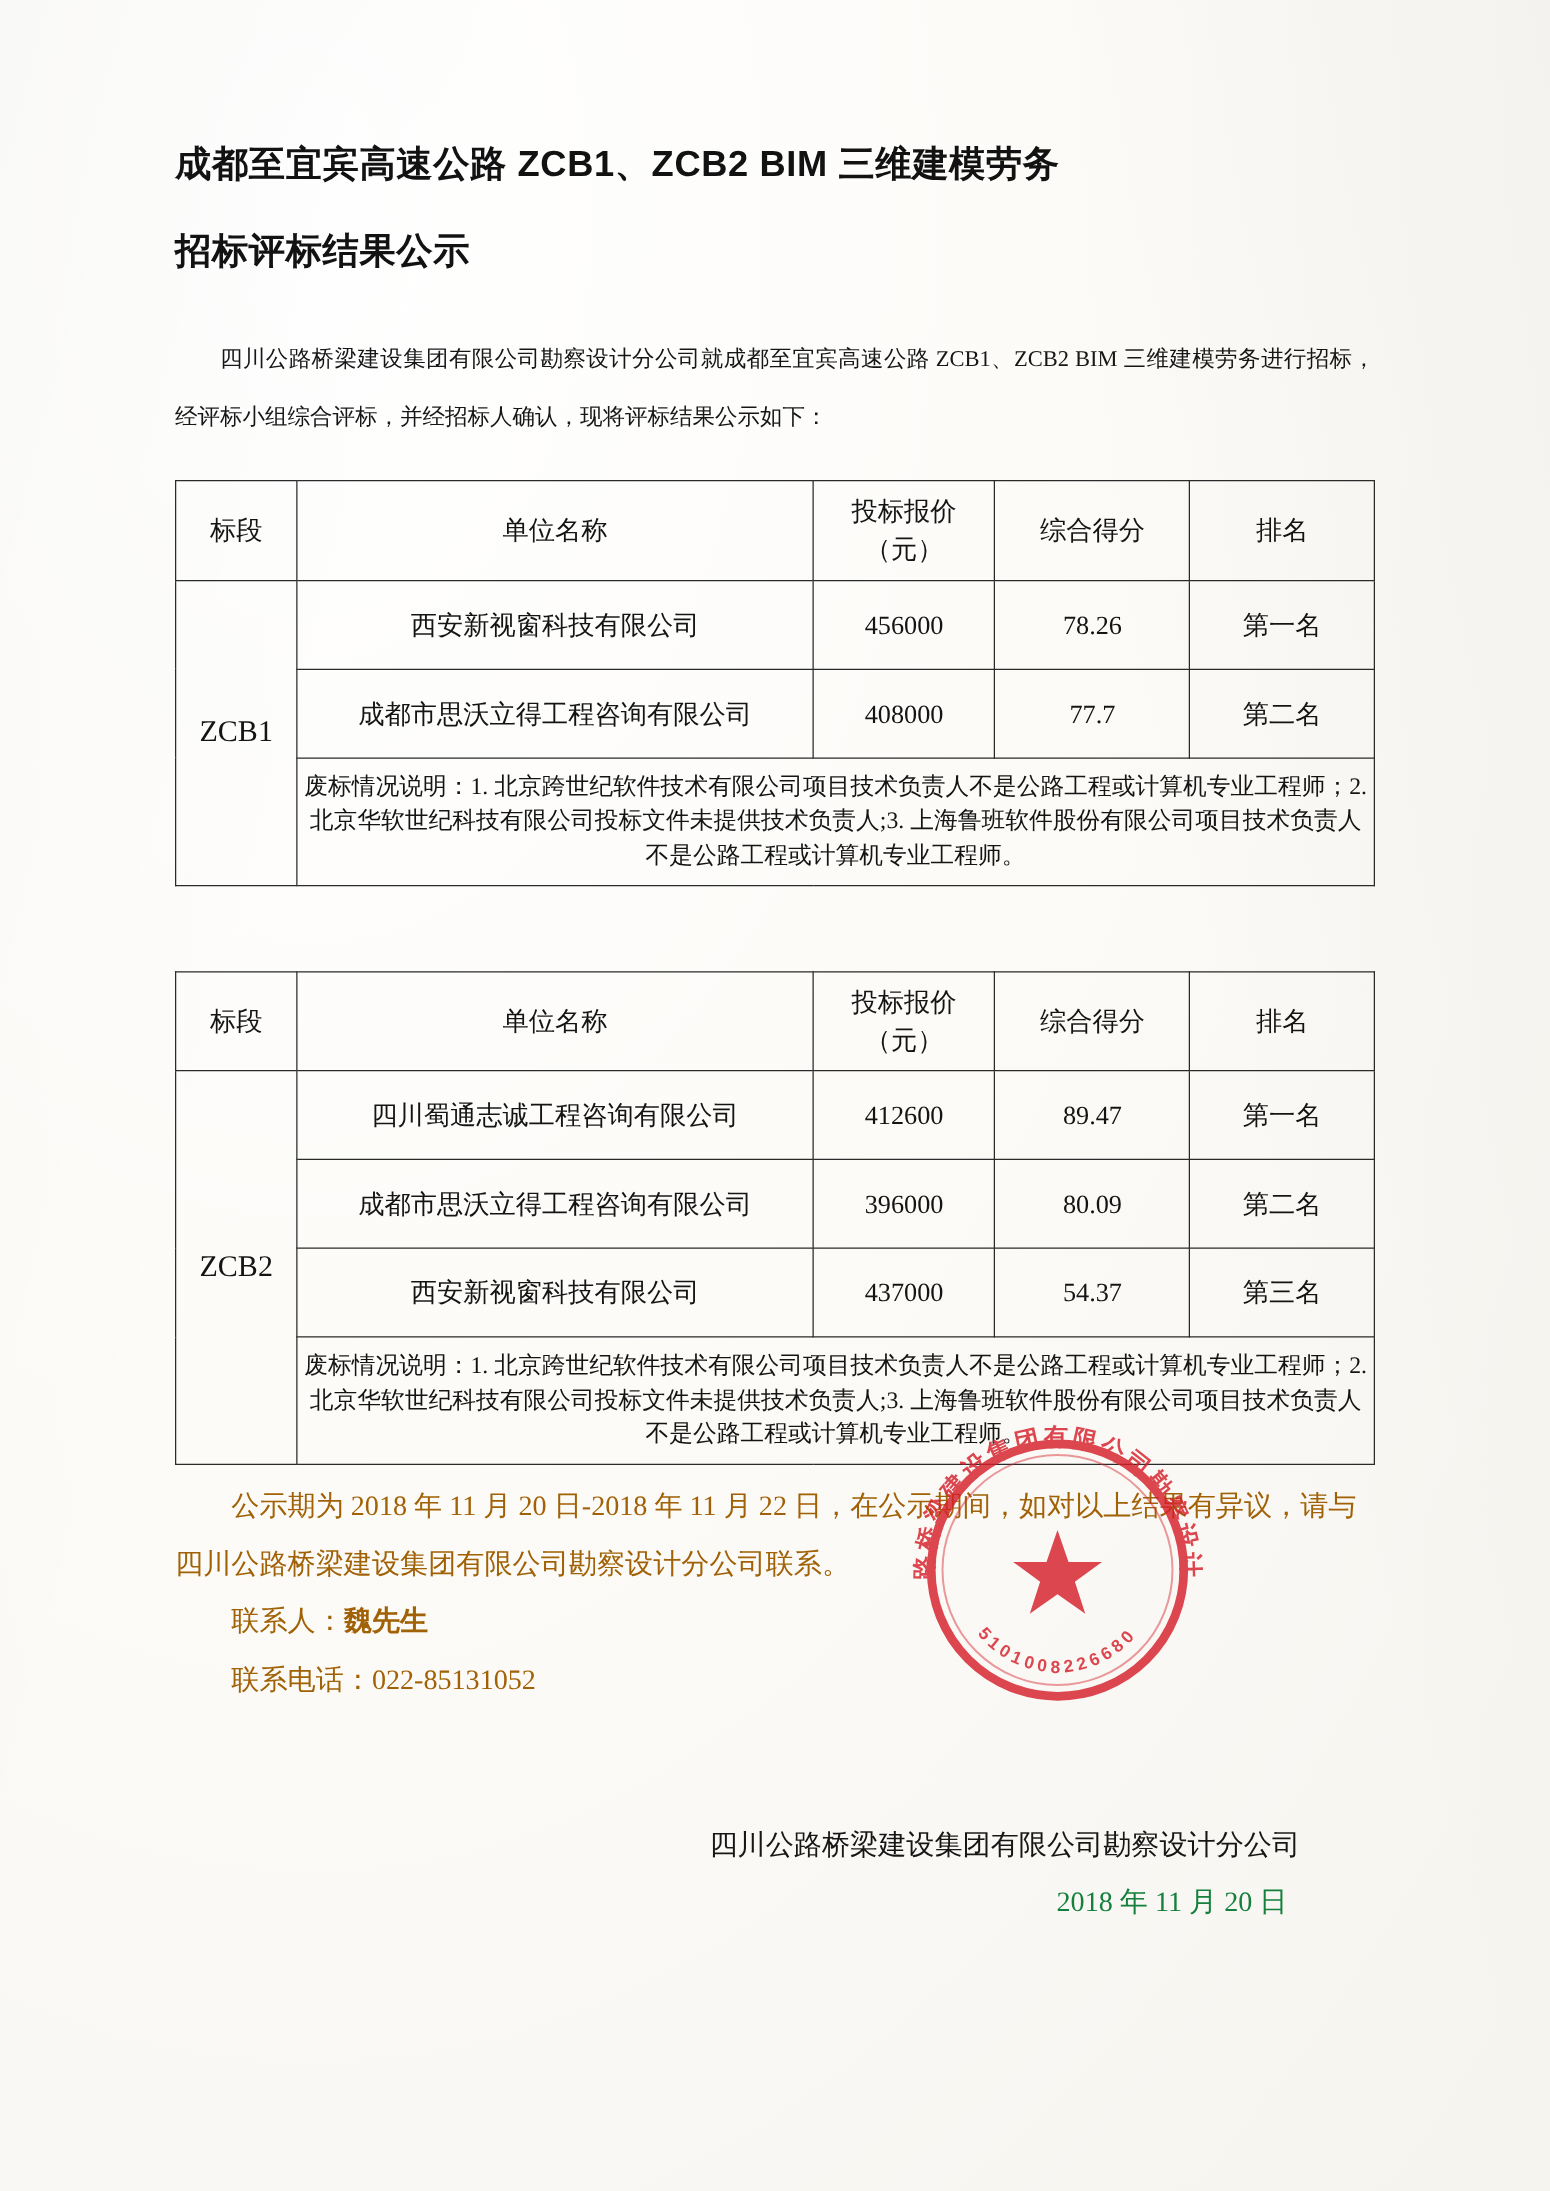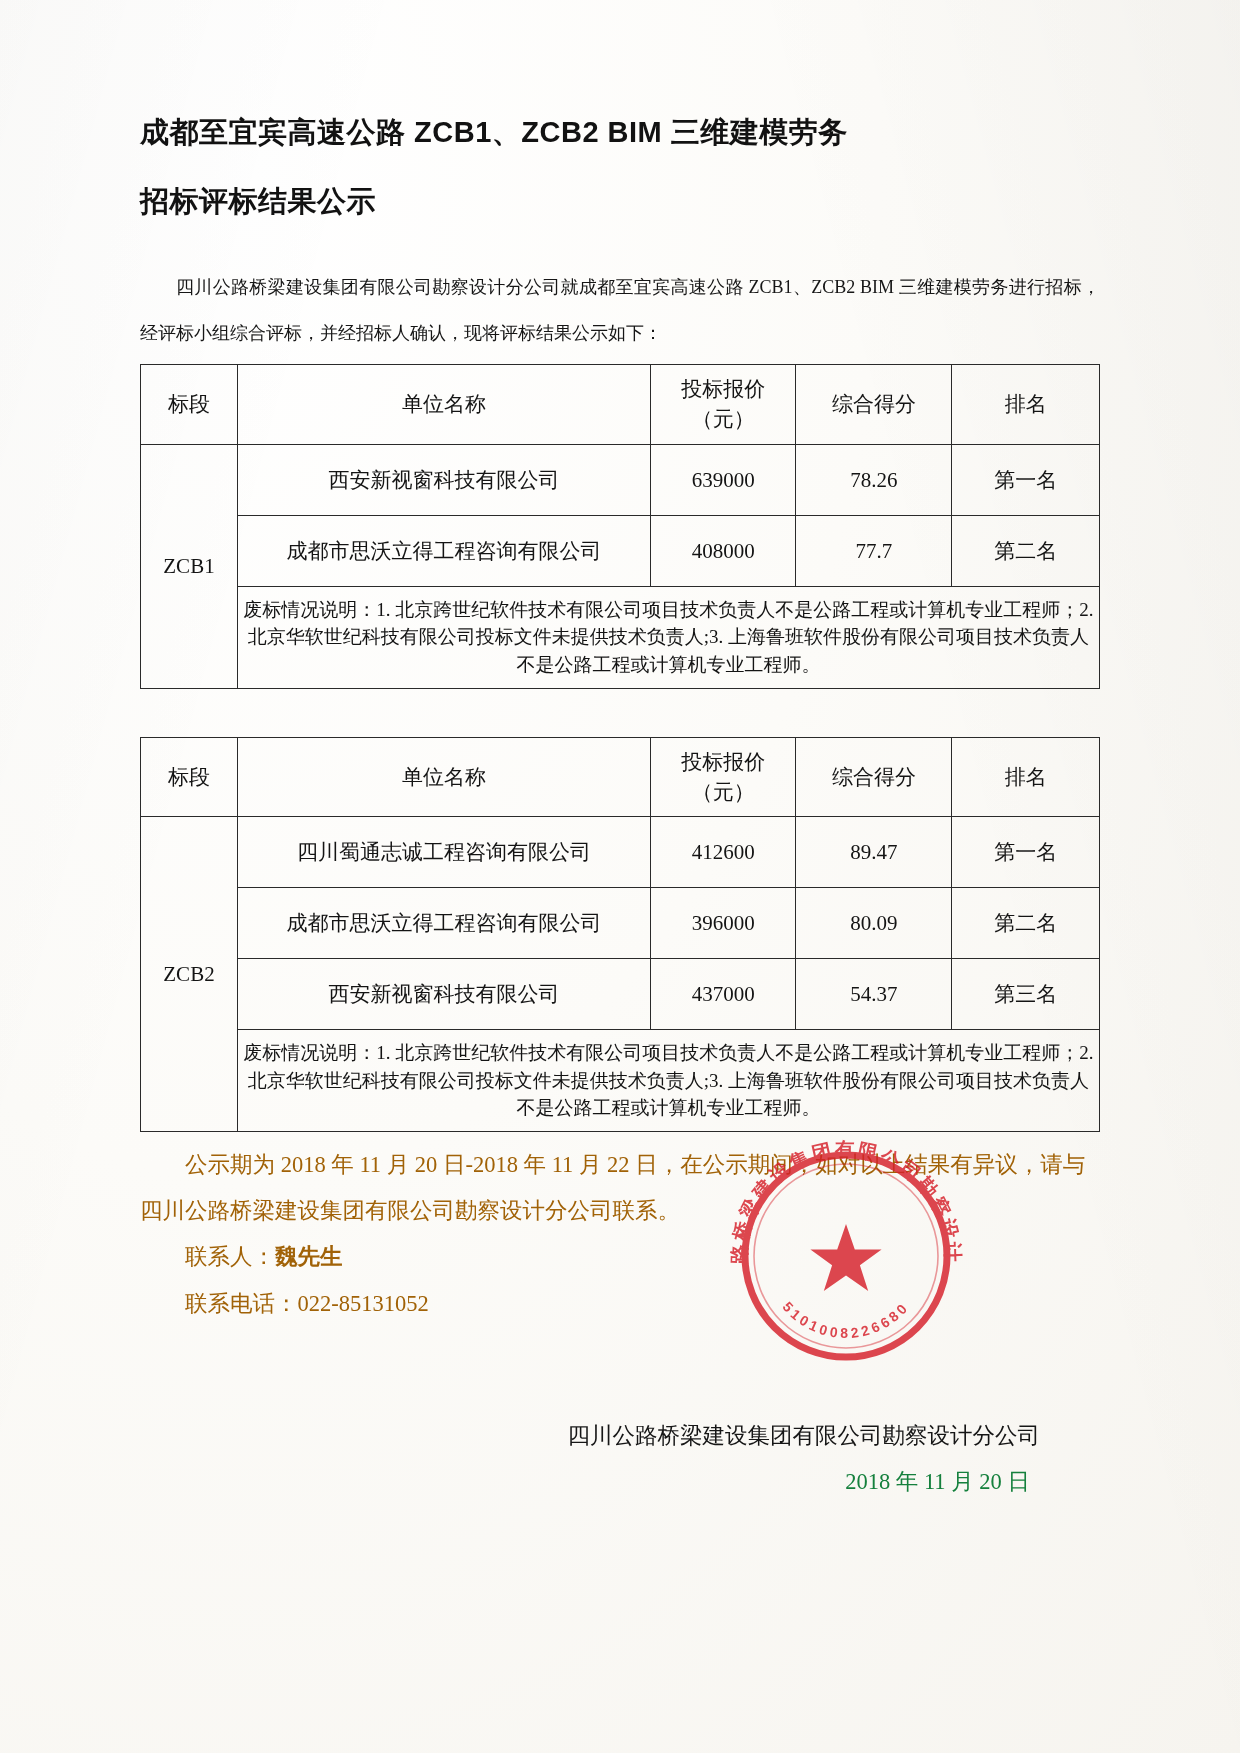--- a/index.html
+++ b/index.html
@@ -73,7 +73,7 @@
   .bid-table {
     border-collapse: collapse;
     width: 100%;
-    margin-top: 8px;
+    margin-top: 28px;
     table-layout: fixed;
     font-size: 21px;
   }

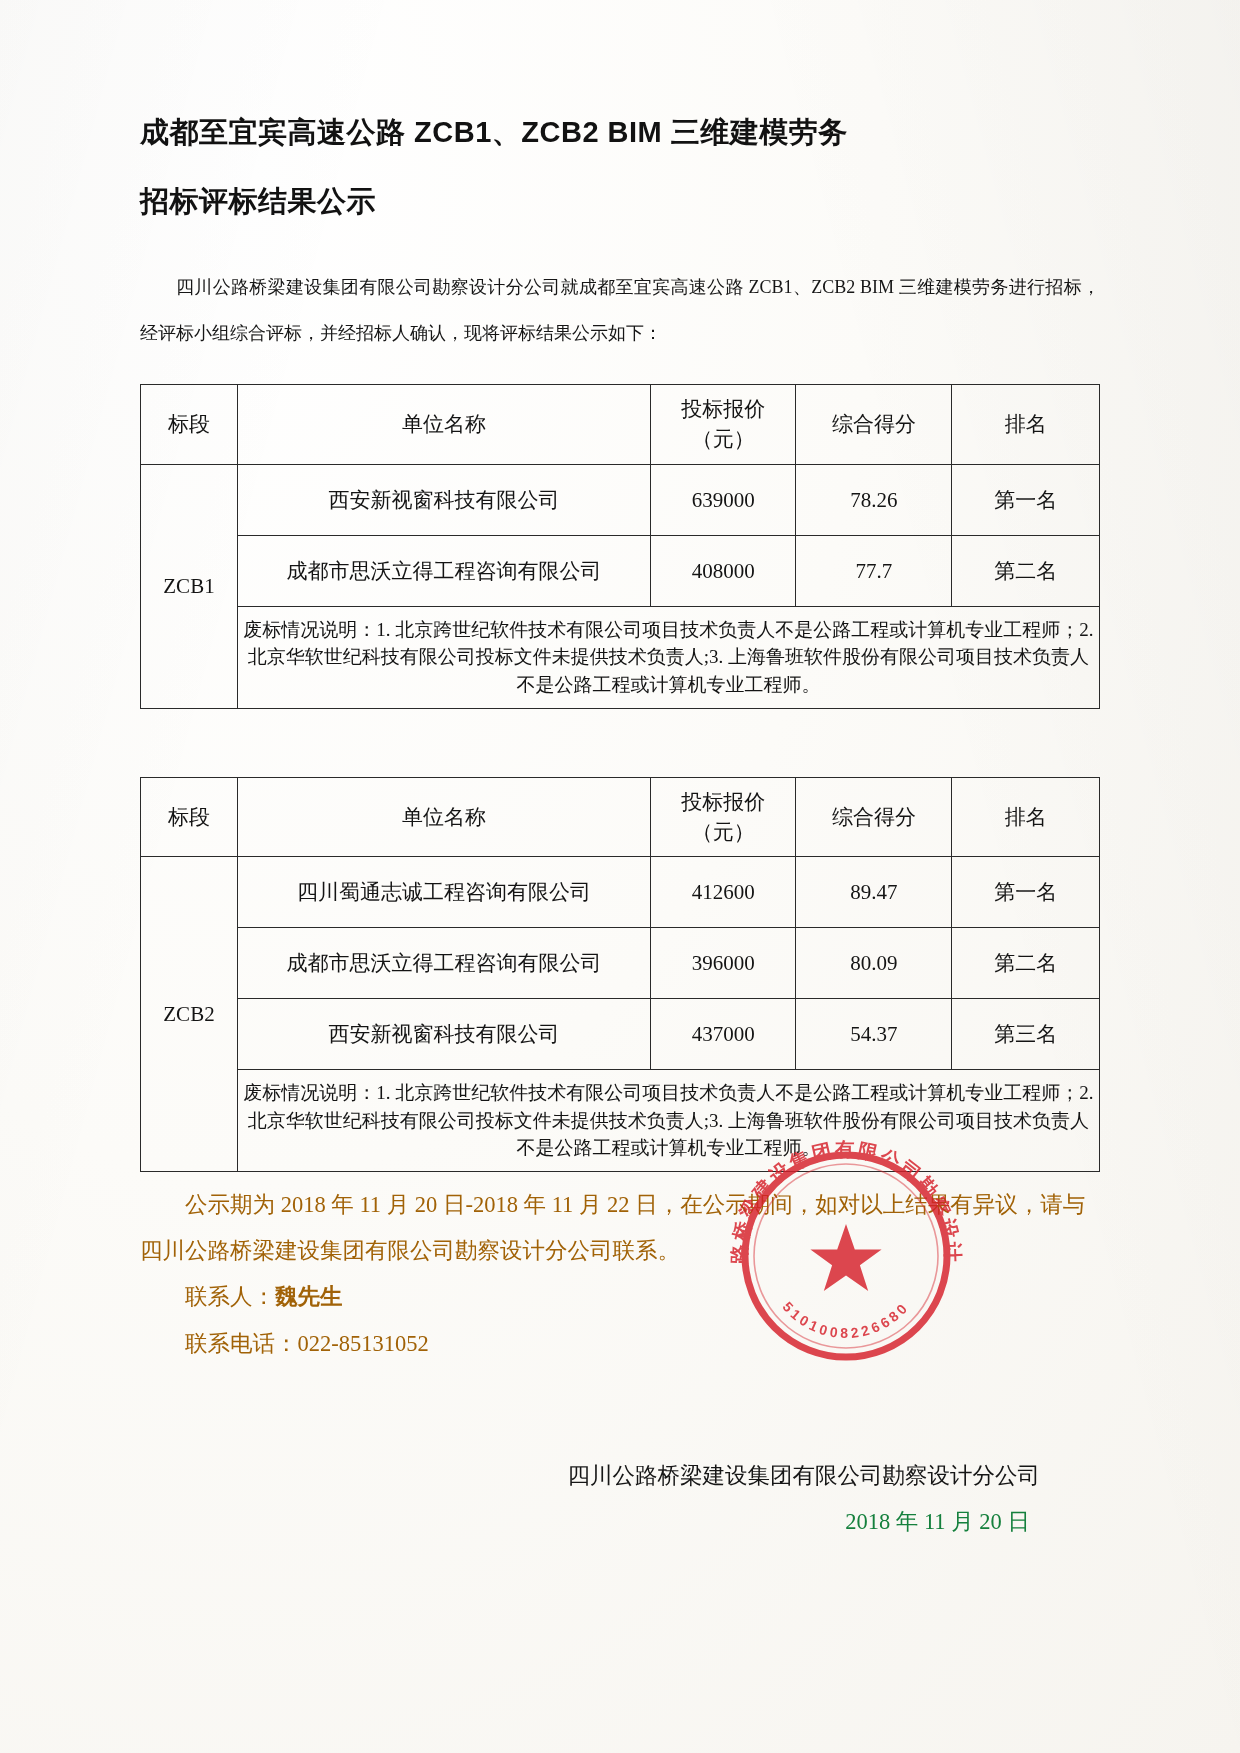--- a/index.html
+++ b/index.html
@@ -198,7 +198,7 @@
       <tr>
         <td class="lot-cell" rowspan="3">ZCB1</td>
         <td class="row-cell">西安新视窗科技有限公司</td>
-        <td class="row-cell">639000</td>
+        <td class="row-cell">456000</td>
         <td class="row-cell">78.26</td>
         <td class="row-cell">第一名</td>
       </tr>

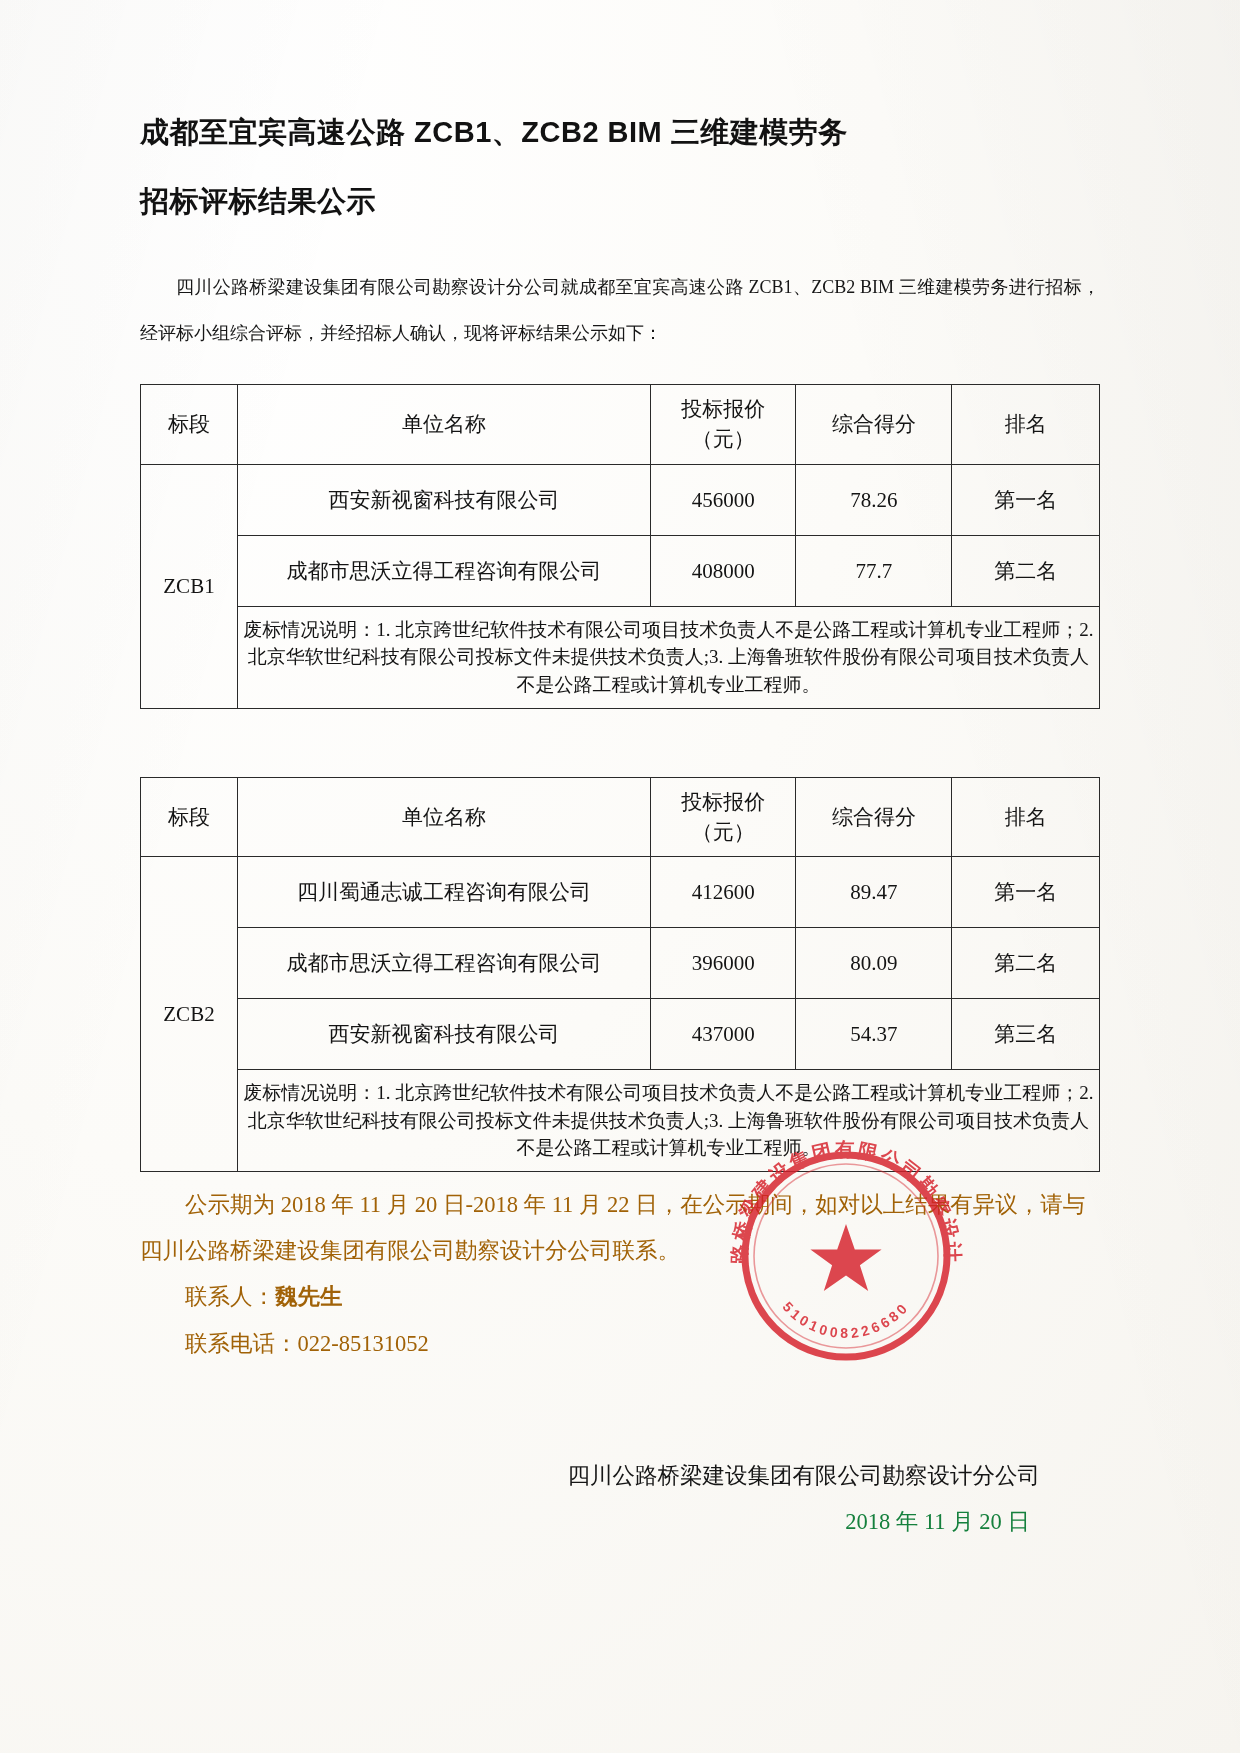--- a/index.html
+++ b/index.html
@@ -101,7 +101,7 @@
     line-height: 1.62;
     font-size: 19px;
   }
-  .lot-cell { font-size: 21px; }
+  .lot-cell { font-size: 24px; }
 
   .table-gap { height: 40px; }
 

